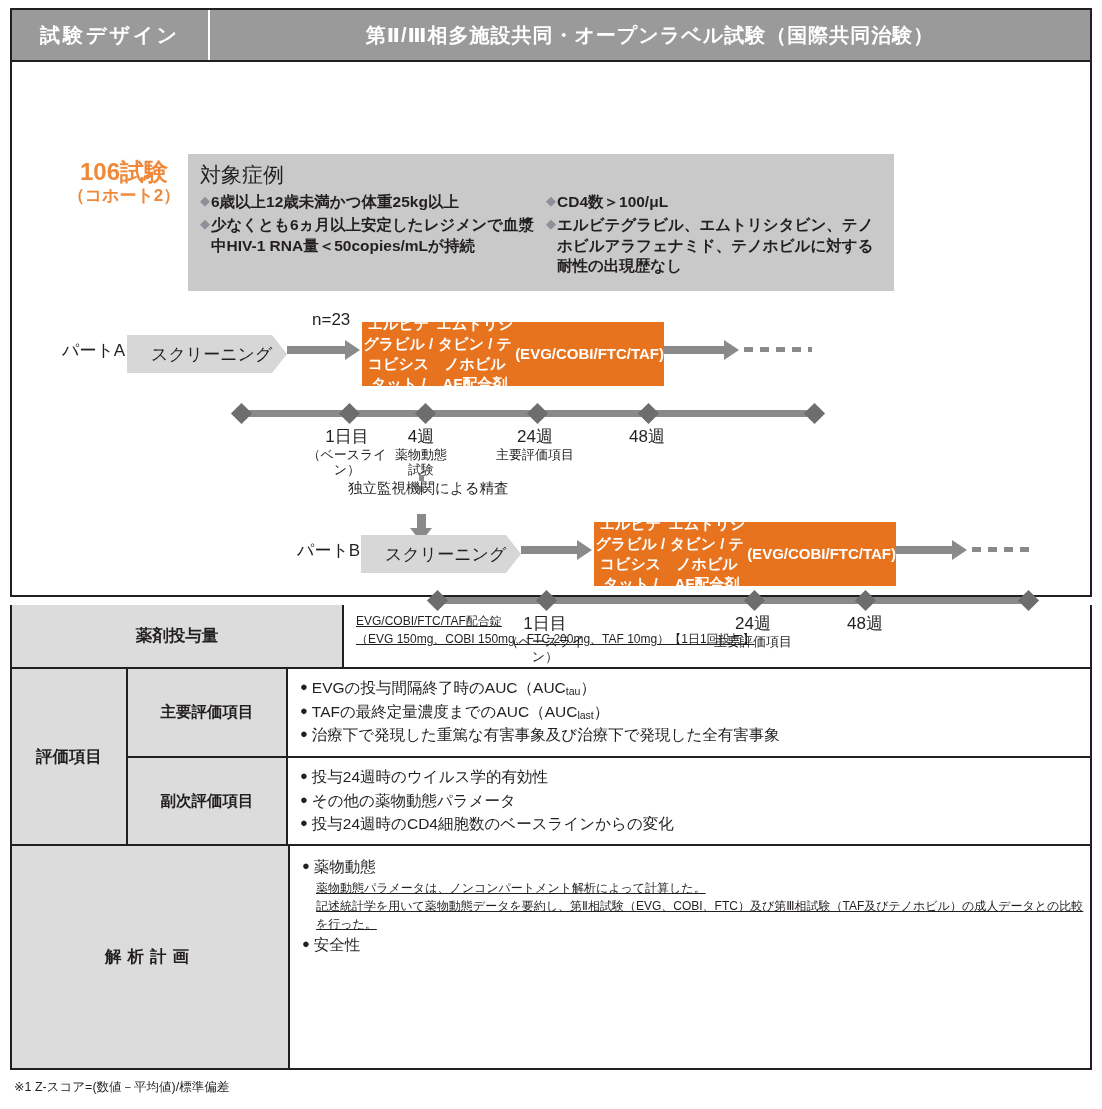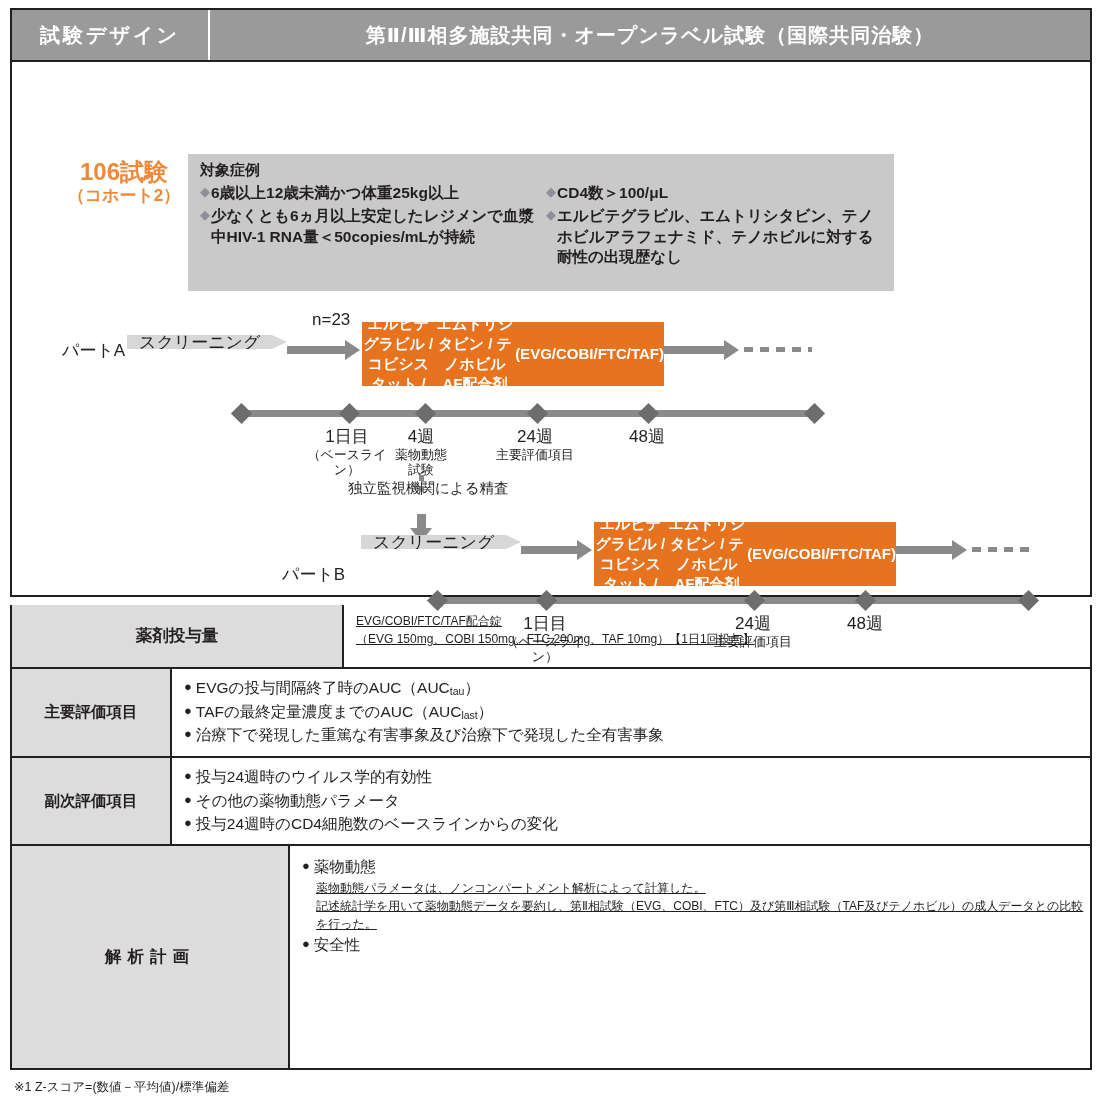--- a/index.html
+++ b/index.html
@@ -31,7 +31,7 @@
 
   
   .crit{position:absolute;left:176px;top:92px;width:706px;height:137px;background:#c9c9c9;box-sizing:border-box;padding:7px 10px 0 12px;}
-  .crit-title{font-size:15px;font-weight:bold;margin:0 0 3px 0;}
+  .crit-title{font-size:21px;font-weight:normal;margin:0 0 3px 0;}
   .crit-cols{display:flex;}
   .crit-col{width:50%;}
   .crit-col.right{padding-left:8px;}

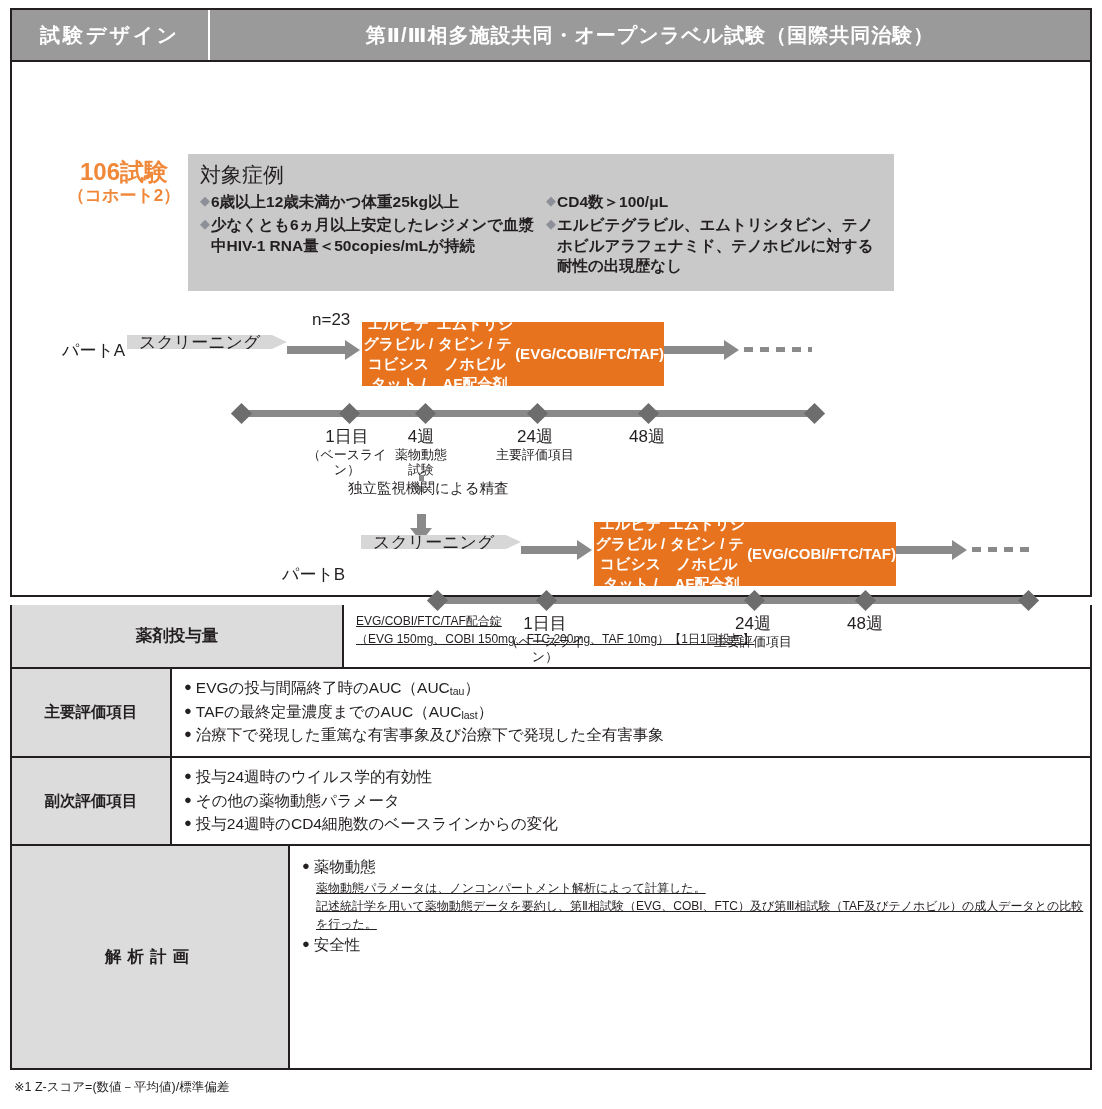--- a/index.html
+++ b/index.html
@@ -43,8 +43,8 @@
   .nlabel{position:absolute;font-size:17px;}
 
   
-  .screen{position:absolute;height:14px;background:#d7d7d7;display:flex;align-items:center;justify-content:flex-start;
-          padding-left:12px;box-sizing:border-box;font-size:17px;color:#231f20;
+  .screen{position:absolute;height:38px;background:#d7d7d7;display:flex;align-items:center;justify-content:flex-start;
+          padding-left:24px;box-sizing:border-box;font-size:17px;color:#231f20;
           clip-path:polygon(0 0, calc(100% - 15px) 0, 100% 50%, calc(100% - 15px) 100%, 0 100%);}
   .partlabel{position:absolute;font-size:17px;}
 

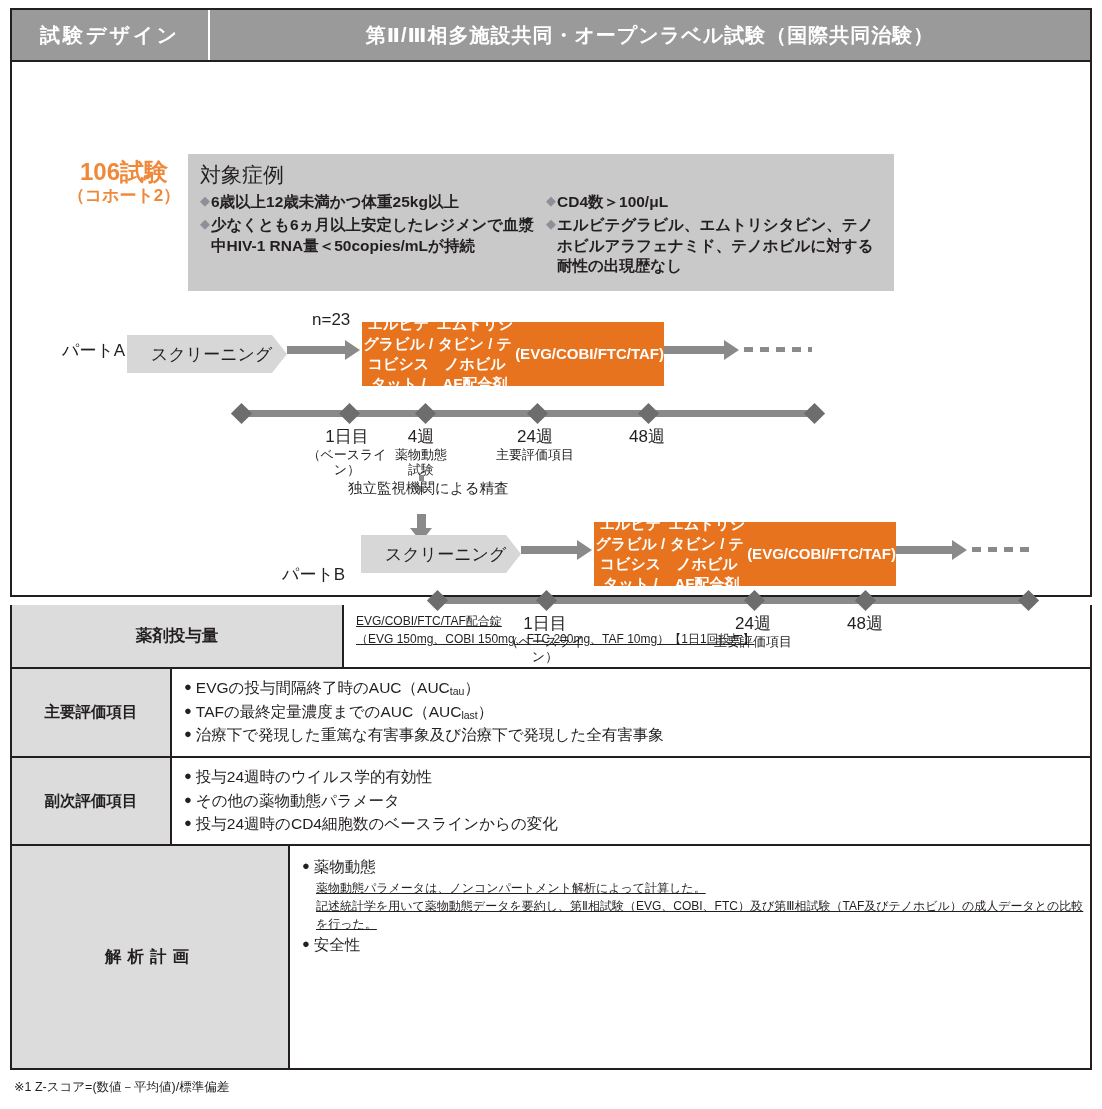--- a/index.html
+++ b/index.html
@@ -182,7 +182,7 @@
     <div class="dstem" style="left:405px;top:452px;height:16px;"></div>
     <div class="darr" style="left:398px;top:466px;"></div>
 
-    <div class="partlabel" style="left:270px;top:477px;margin-top:24px;">パートB</div>
+    <div class="partlabel" style="left:285px;top:477px;">パートB</div>
     <div class="screen" style="left:349px;top:473px;width:160px;">
       <span>スクリーニング</span>
     </div>

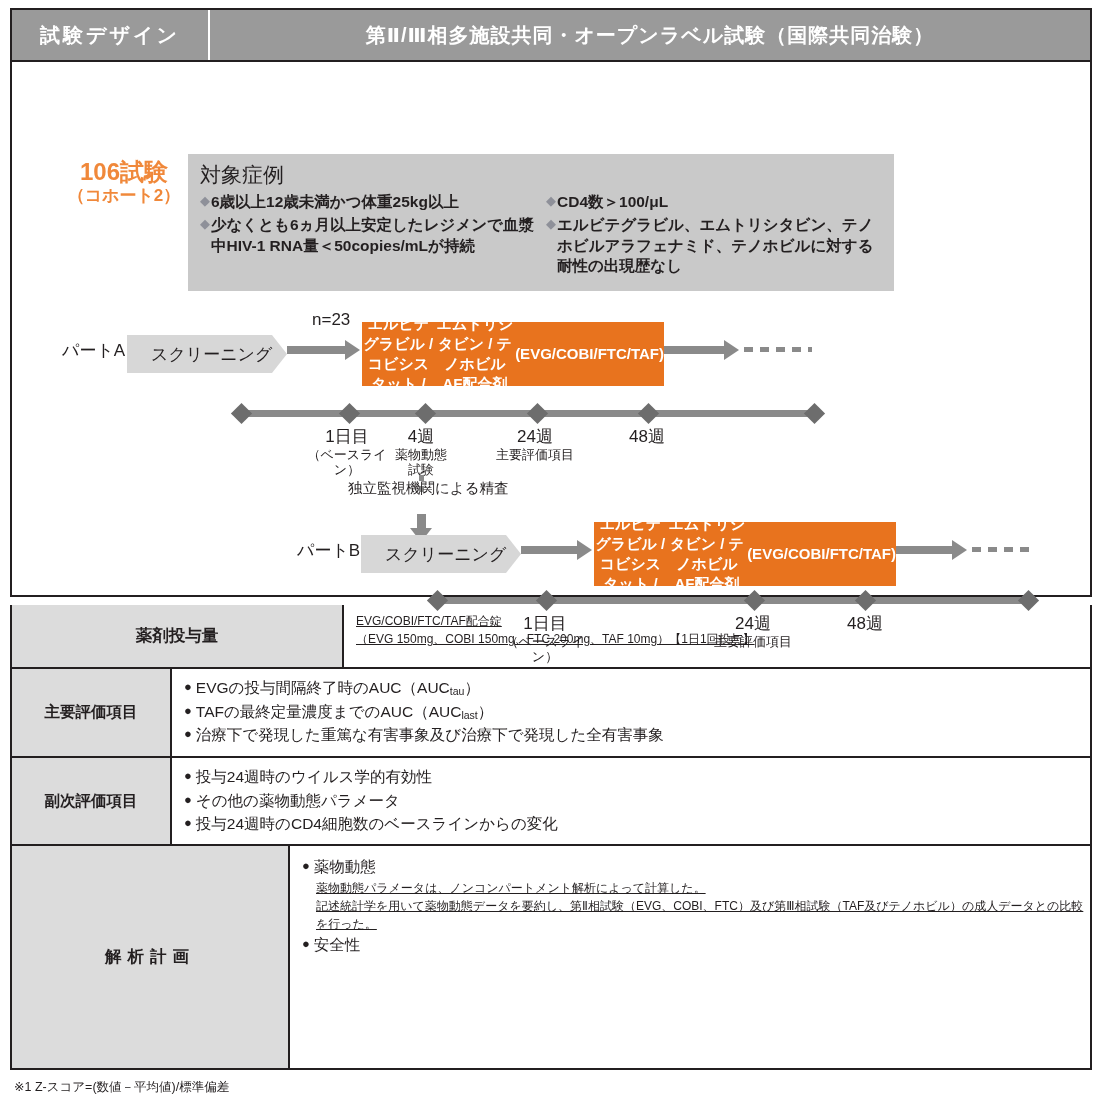--- a/index.html
+++ b/index.html
@@ -235,6 +235,9 @@
 
   <div class="tbl">
     <div class="row">
+      <div class="cellL" style="width:116px;border-right:2px solid #231f20;">
+        <span>評価項目</span>
+      </div>
       <div style="flex:1;">
 
         <div class="row vspacer" style="height:89px;">

